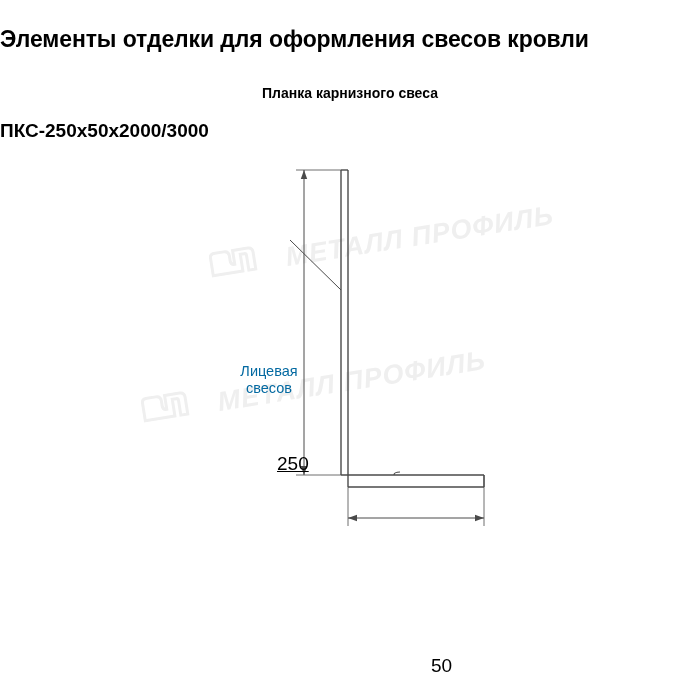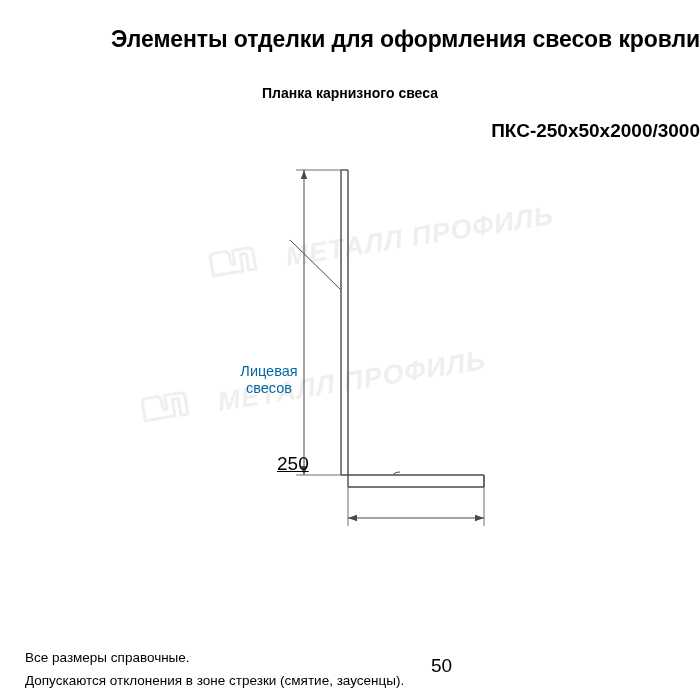--- a/index.html
+++ b/index.html
@@ -28,7 +28,7 @@
     top: 26px;
     left: 0;
     width: 700px;
-    text-align: right;
+    text-align: left;
     font-size: 23px;
     font-weight: bold;
     letter-spacing: -0.1px;

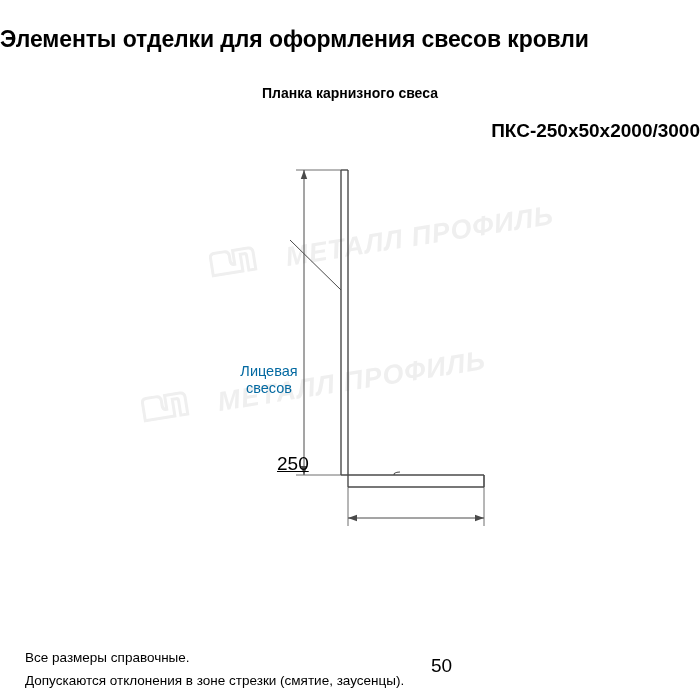--- a/index.html
+++ b/index.html
@@ -49,7 +49,7 @@
     top: 120px;
     left: 0;
     width: 700px;
-    text-align: right;
+    text-align: left;
     font-size: 19px;
     font-weight: bold;
     color: #000;

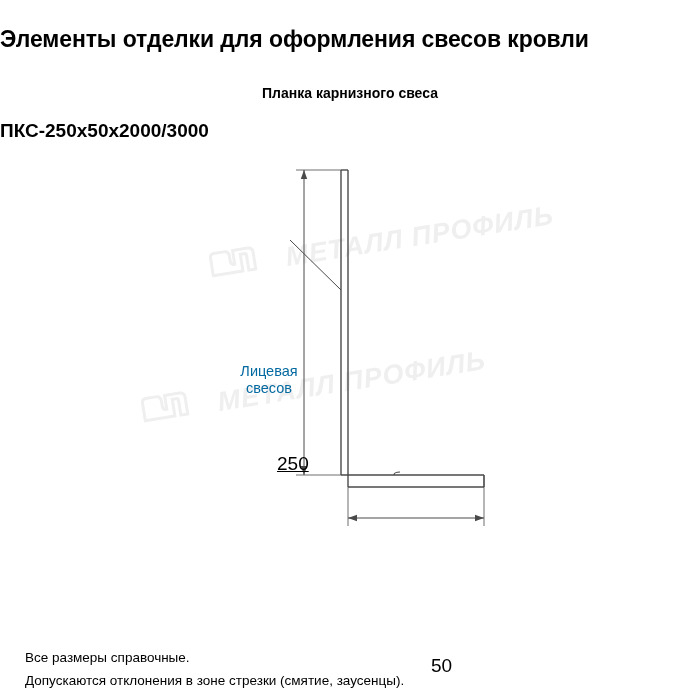--- a/index.html
+++ b/index.html
@@ -201,10 +201,6 @@
     <div class="dim-50">50</div>
   </div>
 
-  <div class="notes">
-    <div>Все размеры справочные.</div>
-    <div>Допускаются отклонения в зоне стрезки (смятие, заусенцы).</div>
-  </div>
 
 </div>
 

